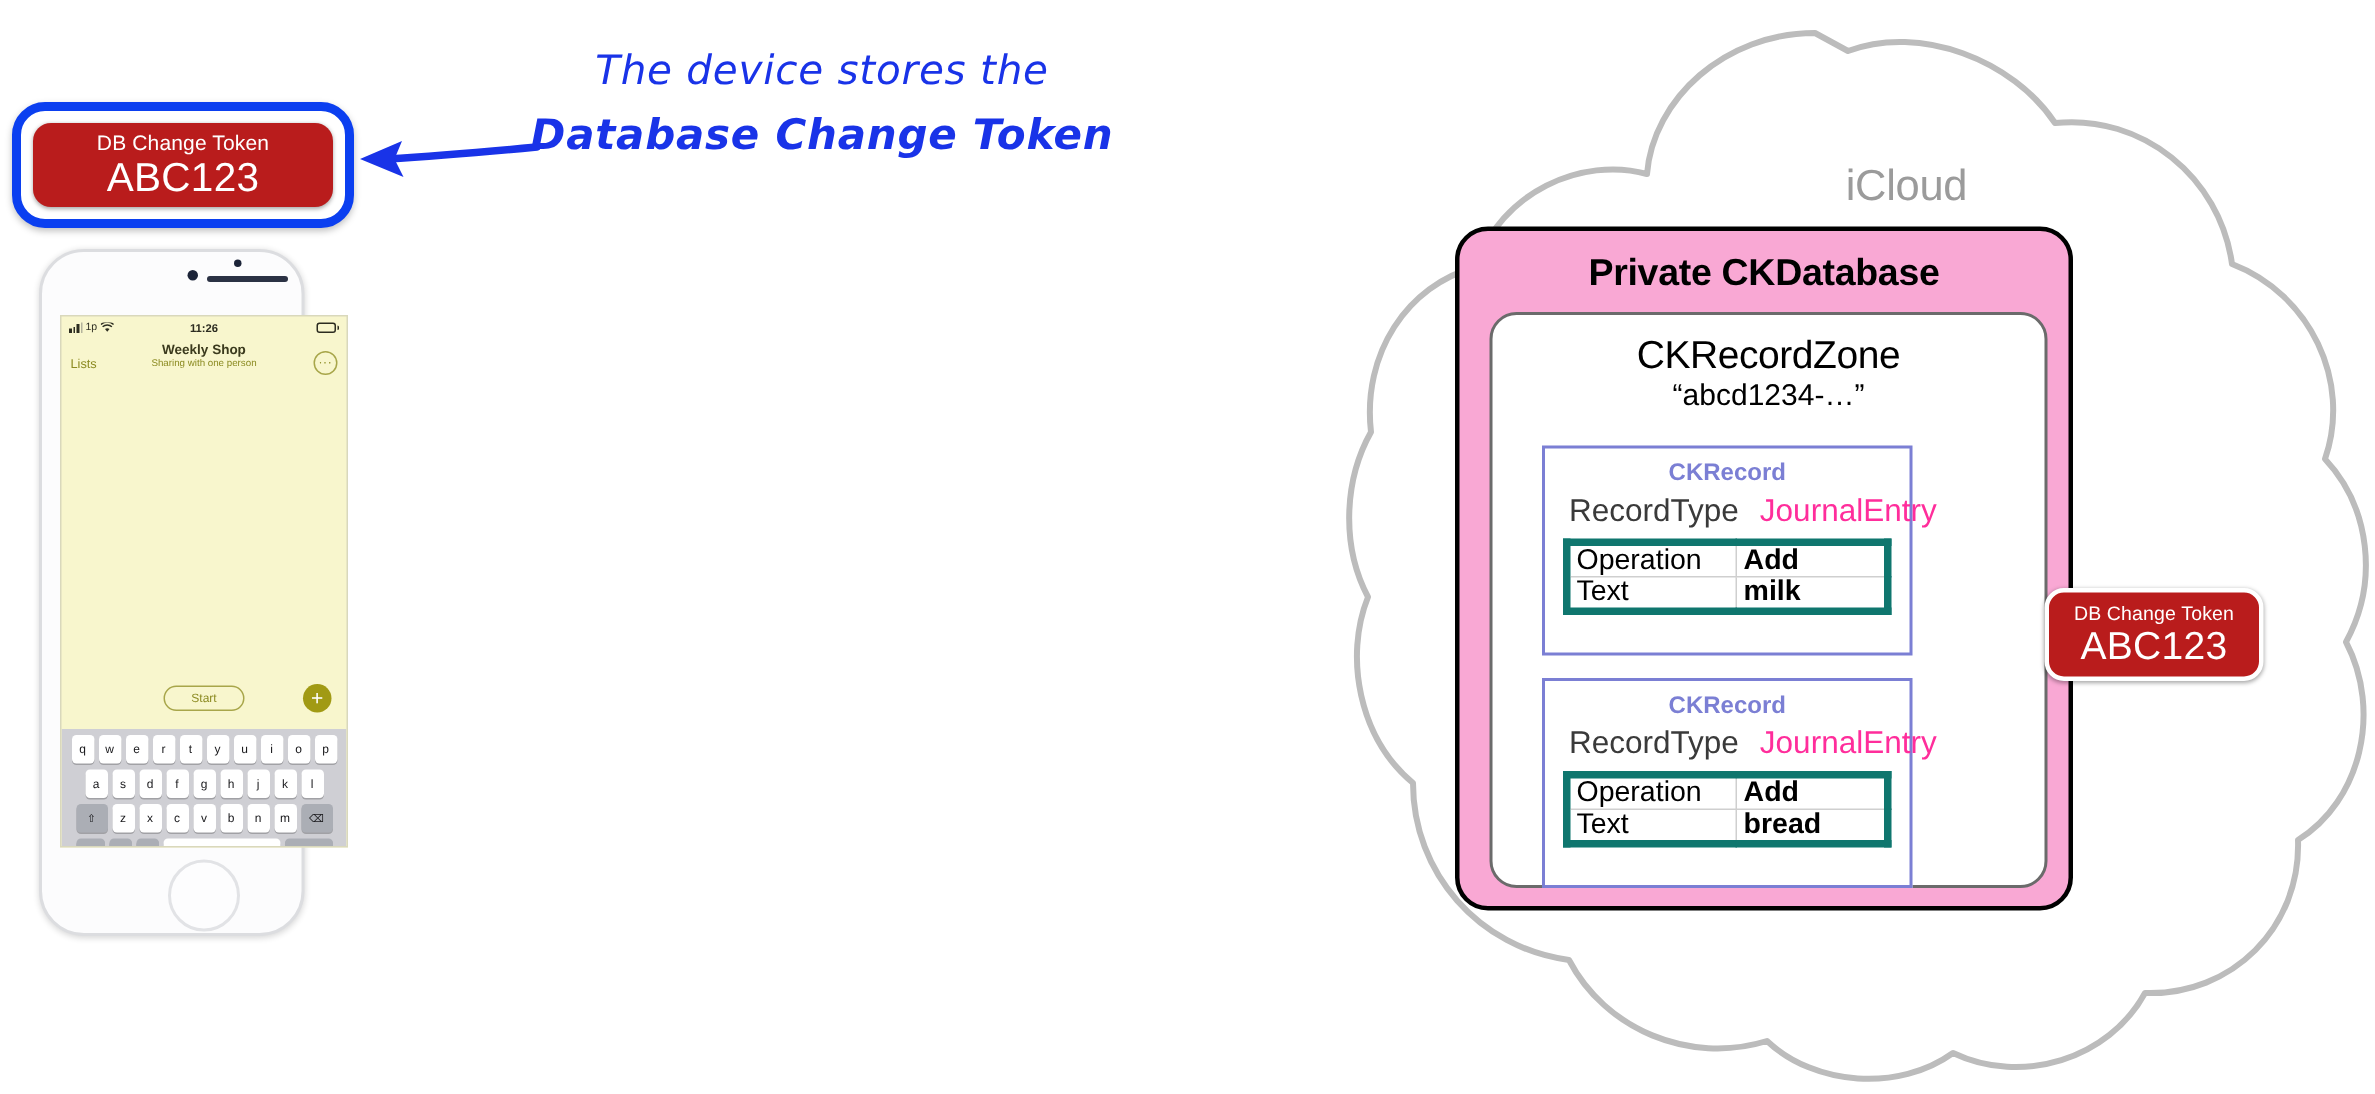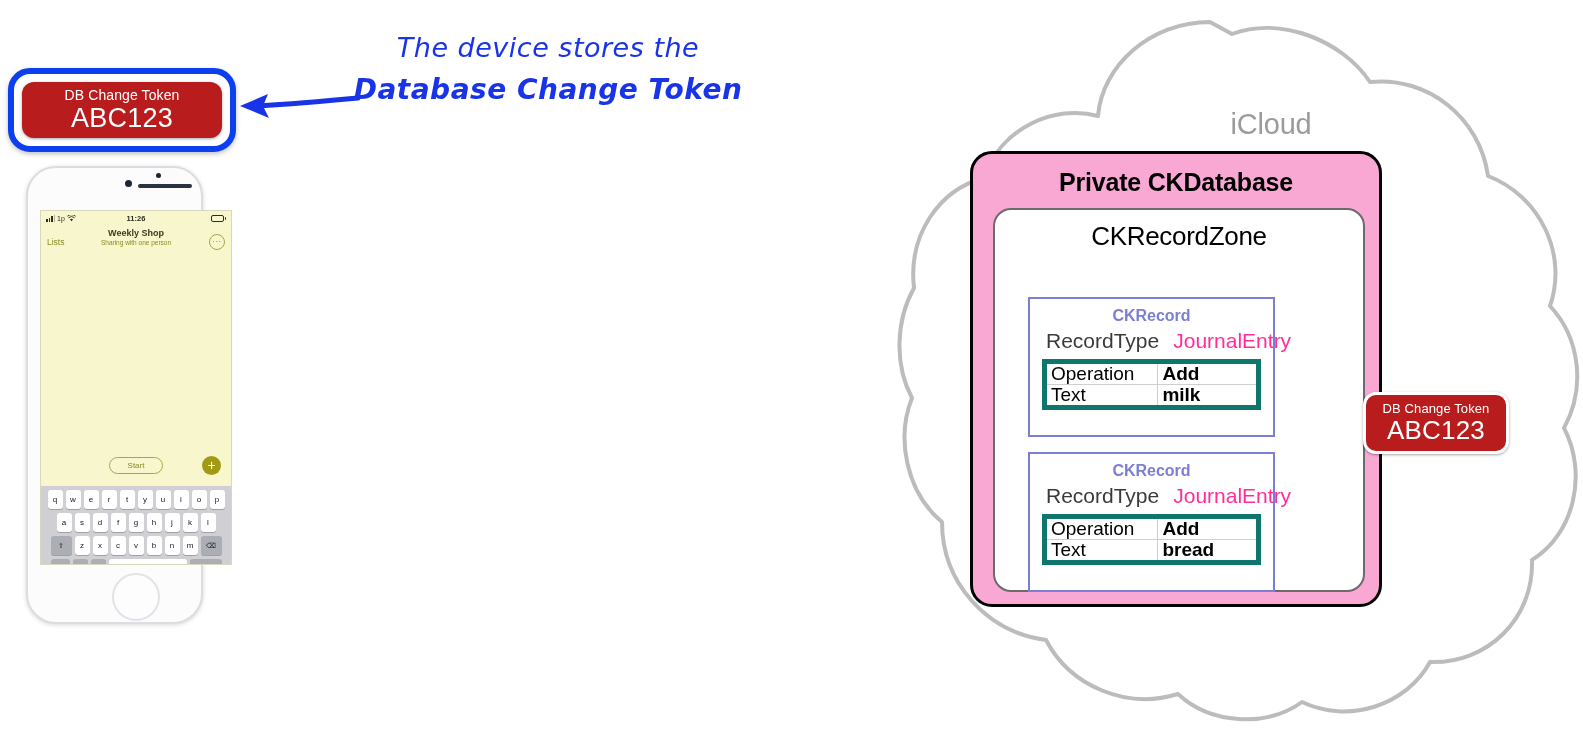--- a/index.html
+++ b/index.html
@@ -448,6 +448,7 @@
 
     <div id="ck-zone">
       <div id="zone-title">CKRecordZone</div>
+      <div id="zone-id">“abcd1234-…”</div>
 
       <div class="ck-record" id="record-0">
         <div class="rec-title">CKRecord</div>

